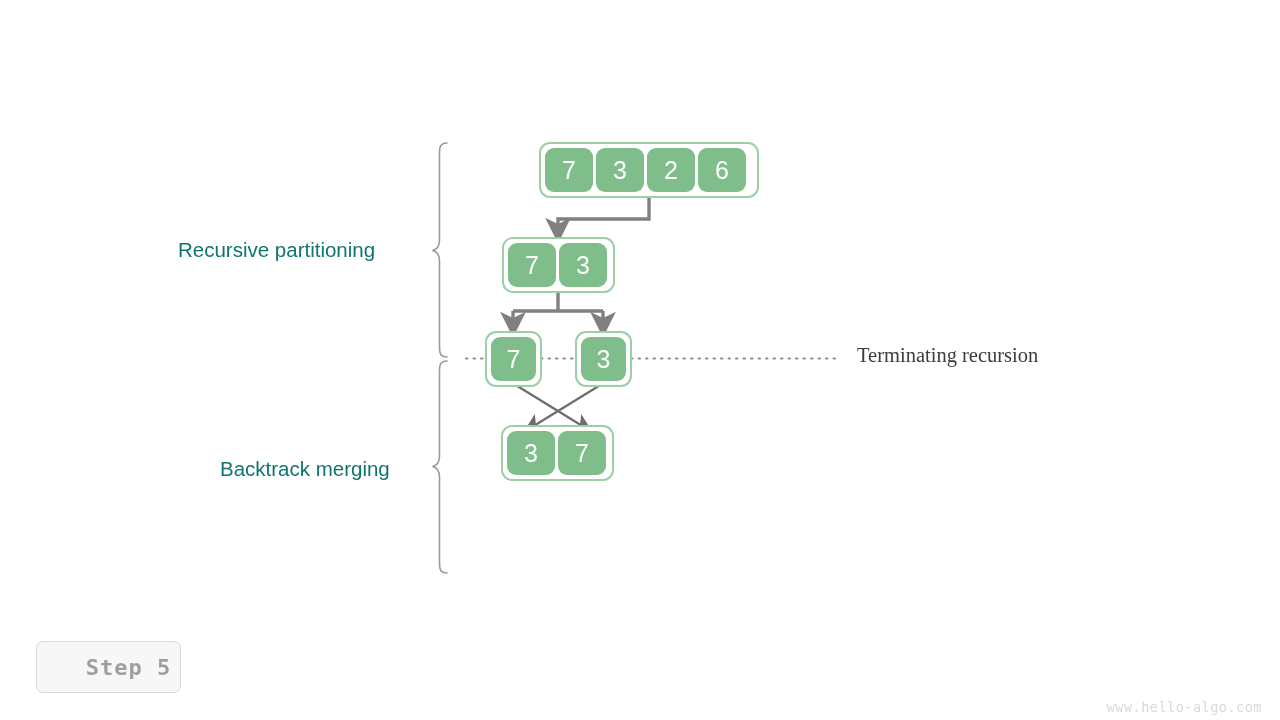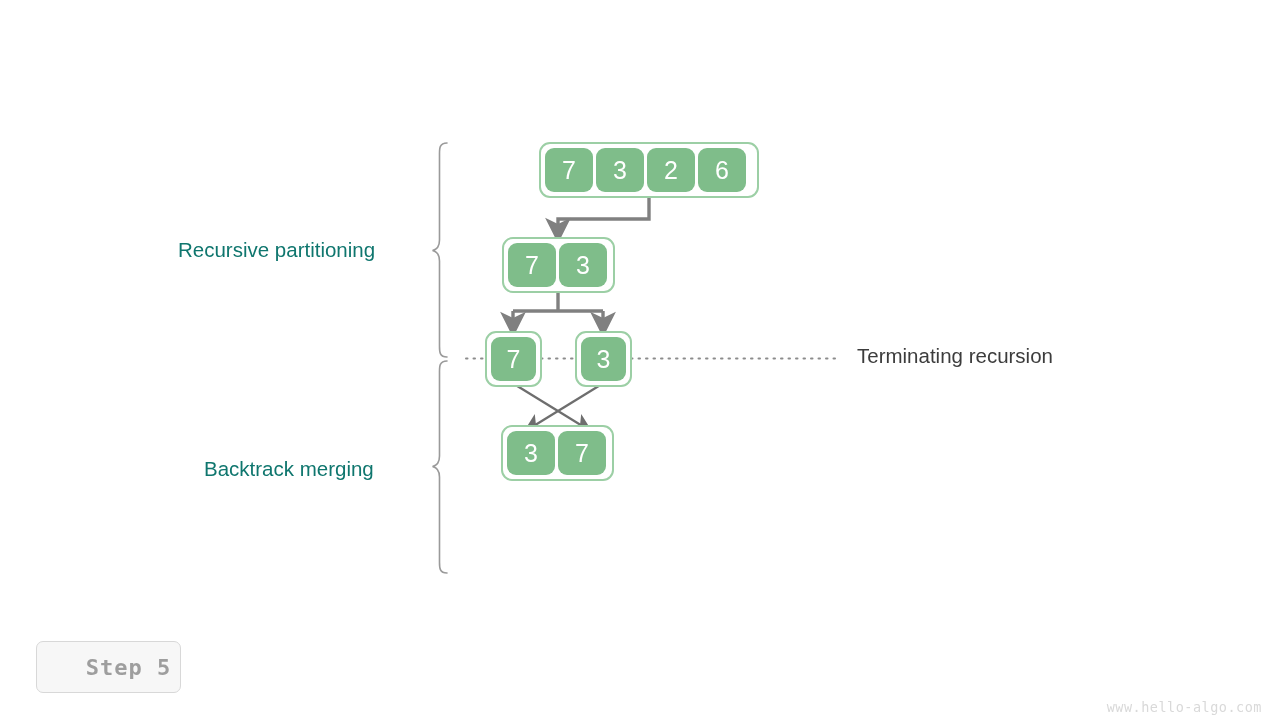--- a/index.html
+++ b/index.html
@@ -66,7 +66,7 @@
     font-size: 20.5px;
     color: #3c3c3c;
     white-space: nowrap;
-    font-family: Liberation Sans, sans-serif;
+    font-family: Liberation Serif, serif;
   }
   
   #step-badge {

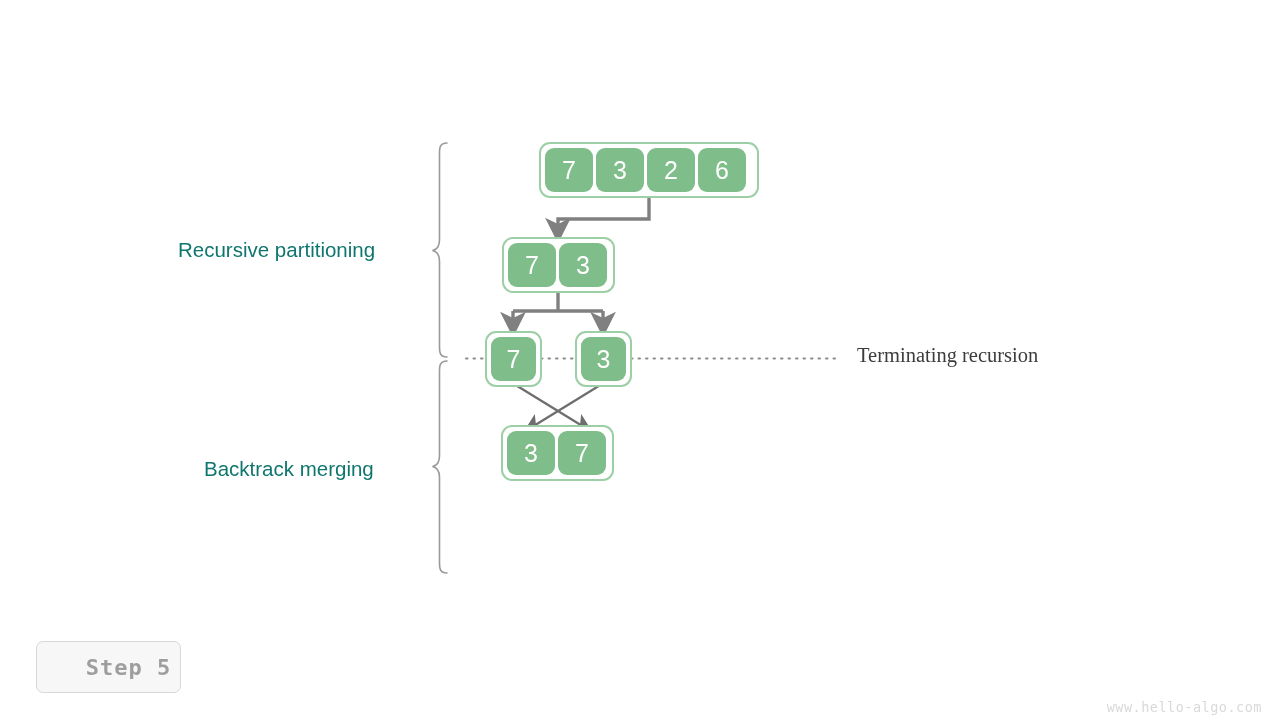--- a/index.html
+++ b/index.html
@@ -173,7 +173,7 @@
 
   <div class="side-label" style="left:178px; top:238px;">Recursive partitioning</div>
 
-  <div class="side-label" style="left:204px; top:457px;text-align:right;">Backtrack merging</div>
+  <div class="side-label" style="left:220px; top:457px;text-align:right;">Backtrack merging</div>
 
   <div class="right-label" style="left:857px; top:344px;">Terminating recursion</div>
 

